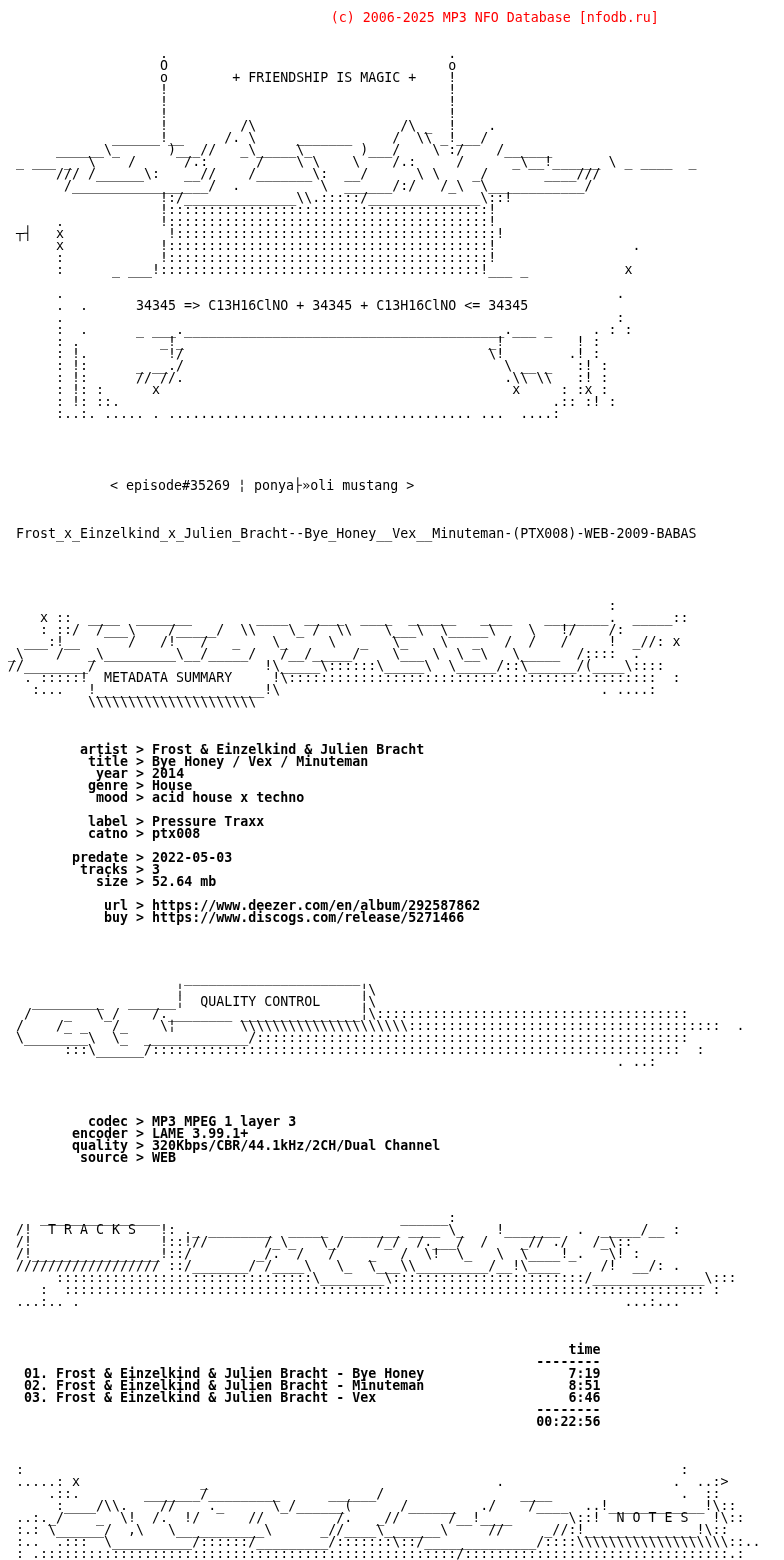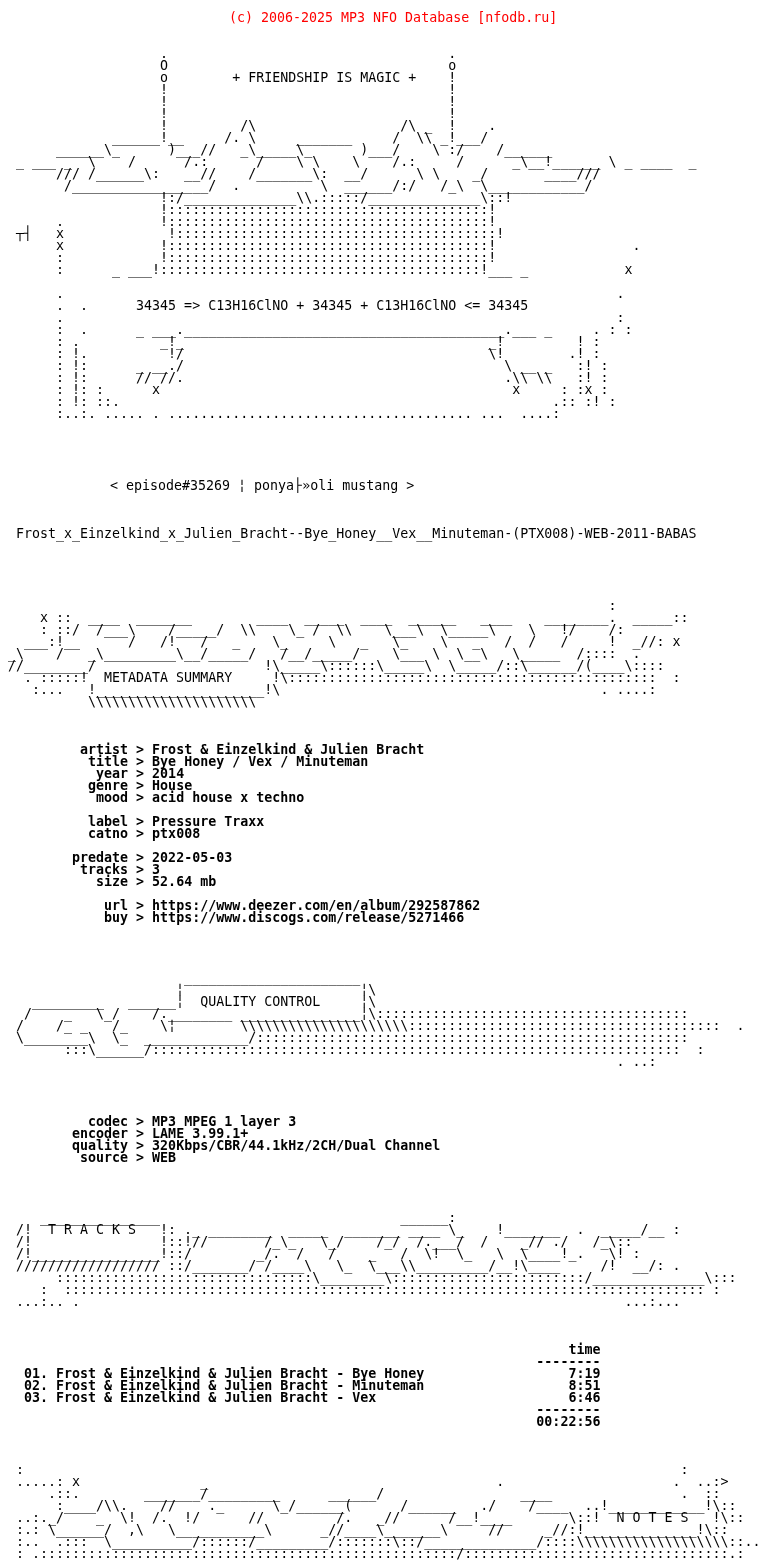--- a/index.html
+++ b/index.html
@@ -21,7 +21,7 @@
 <body>
 
 <div class="nfo" id="nfo">
-<div class="credit" style="padding-left:229px;height:12px;">(c) 2006-2025 MP3 NFO Database [nfodb.ru]</div>
+<div class="credit" style="padding-left:229px;height:12px;text-align:center;">(c) 2006-2025 MP3 NFO Database [nfodb.ru]</div>
 <div id="art-top"><div style="height: 12px;"></div><div style="height: 12px;">                    .                                   .</div><div style="height: 12px;">                    O                                   o</div><div style="height: 12px;">                    o        + FRIENDSHIP IS MAGIC +    !</div><div style="height: 12px;">                    !                                   !</div><div style="height: 12px;">                    !                                   !</div><div style="height: 12px;">                    !                                   !</div><div style="height: 12px;">                    !         /\                  /\ _  !    .</div><div style="height: 12px;">              ______!__     /. \     _______     /  \\ _!___/</div><div style="height: 12px;">       ______\_      )___//   _\_____\_      )___/    \ :/    /______</div><div style="height: 12px;">  _ ___ _  \    /      /.:      /    \ \    \    /.:     /      _\__!______ \ _ ____  _</div><div style="height: 12px;">       /// /______\:   __//    /_______\:  __/      \ \    _/       ____/// </div><div style="height: 12px;">        /_________________/  .          \  ______/:/   /_\  \____________/</div><div style="height: 12px;">                    !:/______________\\.:::::/______________\::!</div><div style="height: 12px;">                    !::::::::::::::::::::::::::::::::::::::::!</div><div style="height: 12px;">       .            !::::::::::::::::::::::::::::::::::::::::!</div><div style="height: 12px;">  ┬┤   x             !::::::::::::::::::::::::::::::::::::::::!</div><div style="height: 12px;">       x            !::::::::::::::::::::::::::::::::::::::::!                 .</div><div style="height: 12px;">       :            !::::::::::::::::::::::::::::::::::::::::!</div><div style="height: 12px;">       :      _ ___!::::::::::::::::::::::::::::::::::::::::!___ _            x</div><div style="height: 12px;"></div><div style="height: 12px;">       .                                                                     .</div><div style="height: 12px;">       .  .      34345 =&gt; C13H16ClNO + 34345 + C13H16ClNO &lt;= 34345</div><div style="height: 12px;">       .                                                                     :</div><div style="height: 12px;">       :  .      _ ___.________________________________________.___ _     . : :</div><div style="height: 12px;">       : .          _!_                                      _!         ! :</div><div style="height: 12px;">       : !.          !/                                      \!        .! :</div><div style="height: 12px;">       : !:      _ __./                                        \ __ _   :! :</div><div style="height: 12px;">       : !:      // //.                                        .\\ \\   :! :</div><div style="height: 12px;">       : !: :      x                                            x     : :x :</div><div style="height: 12px;">       : !: ::.                                                      .:: :! :</div><div style="height: 12px;">       :..:. ..... . ...................................... ...  ....:</div></div>
 <div style="height:12px"></div>
 <div style="height:12px"></div>

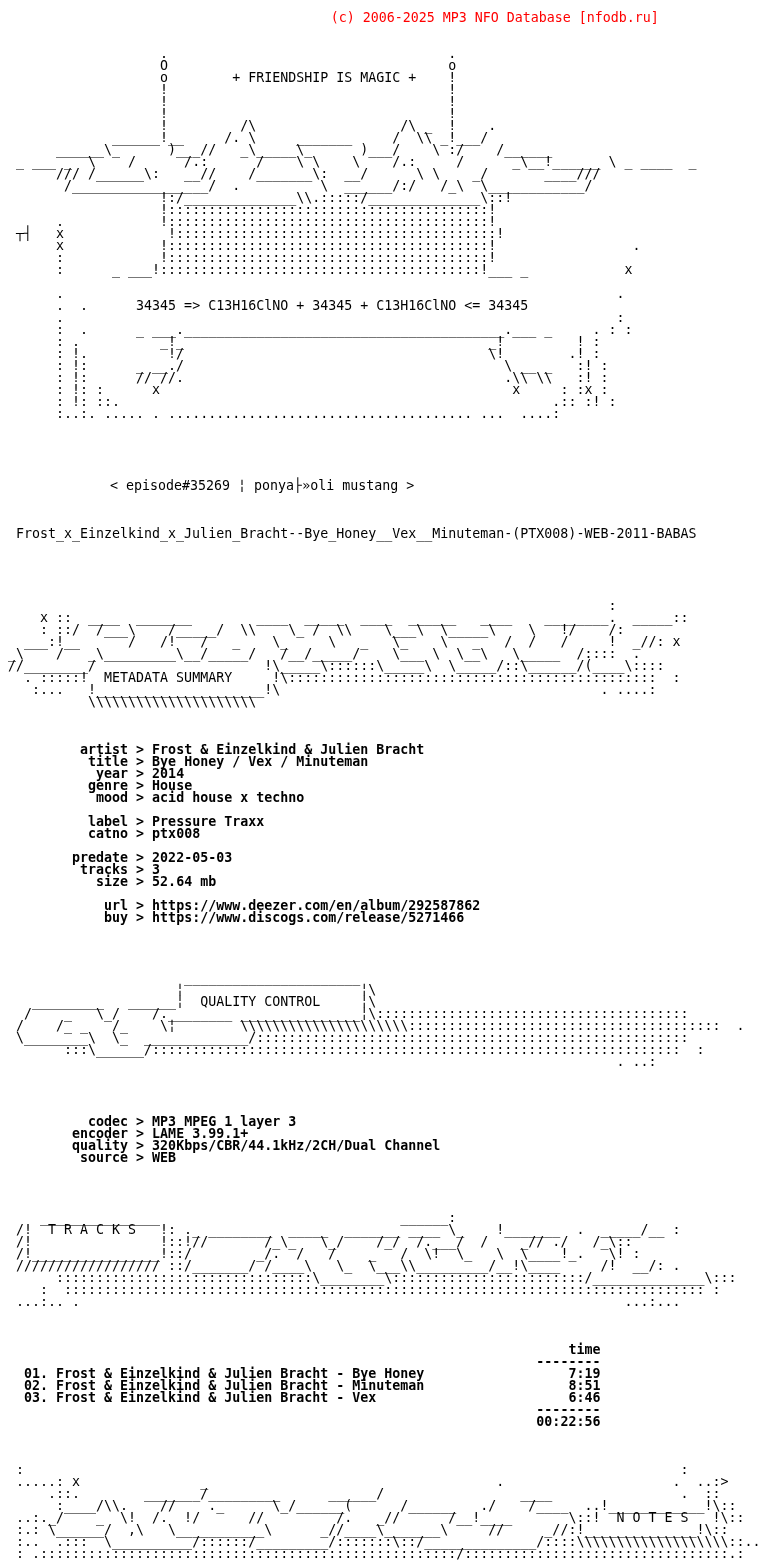--- a/index.html
+++ b/index.html
@@ -27,7 +27,7 @@
 <div style="height:12px"></div>
 <div style="padding-left:110px;height:12px;">&lt; episode#35269 ¦ ponya├»oli mustang &gt;</div>
 <div style="height:12px"></div>
-<div style="padding-left:16px;height:12px;">Frost_x_Einzelkind_x_Julien_Bracht--Bye_Honey__Vex__Minuteman-(PTX008)-WEB-2011-BABAS</div>
+<div style="padding-left:16px;height:12px;">Frost_x_Einzelkind_x_Julien_Bracht--Bye_Honey__Vex__Minuteman-(PTX008)-WEB-2009-BABAS</div>
 <div style="height:12px"></div>
 <div style="height:12px"></div>
 <div id="art-meta"><div style="height: 12px;">                                                                            :</div><div style="height: 12px;">     x ::  ____  _______        ____  _____  ____  ______   ____    ________.  _____::</div><div style="height: 12px;">     : ::/  /___\    /_____/  \\    \_ /  \\    \___\  \_____\    \   !/    /:</div><div style="height: 12px;">   ___:!__      /   /!   /   _    \_     \   _   \_    \   _   /  /   /     !  _//: x</div><div style="height: 12px;"> _\    /   _\_________\__/_____/   /__/_____/    \___ \  \__\   \_____  /::::  .</div><div style="height: 12px;"> //________/                     !\_____\::::::\_____\  \_____/::\______/(____\::::</div><div style="height: 12px;">   . :::::!  METADATA SUMMARY     !\::::::::::::::::::::::::::::::::::::::::::::::  :</div><div style="height: 12px;">    :...   !_____________________!\                                        . ....:</div><div style="height: 12px;">           \\\\\\\\\\\\\\\\\\\\\</div></div>

